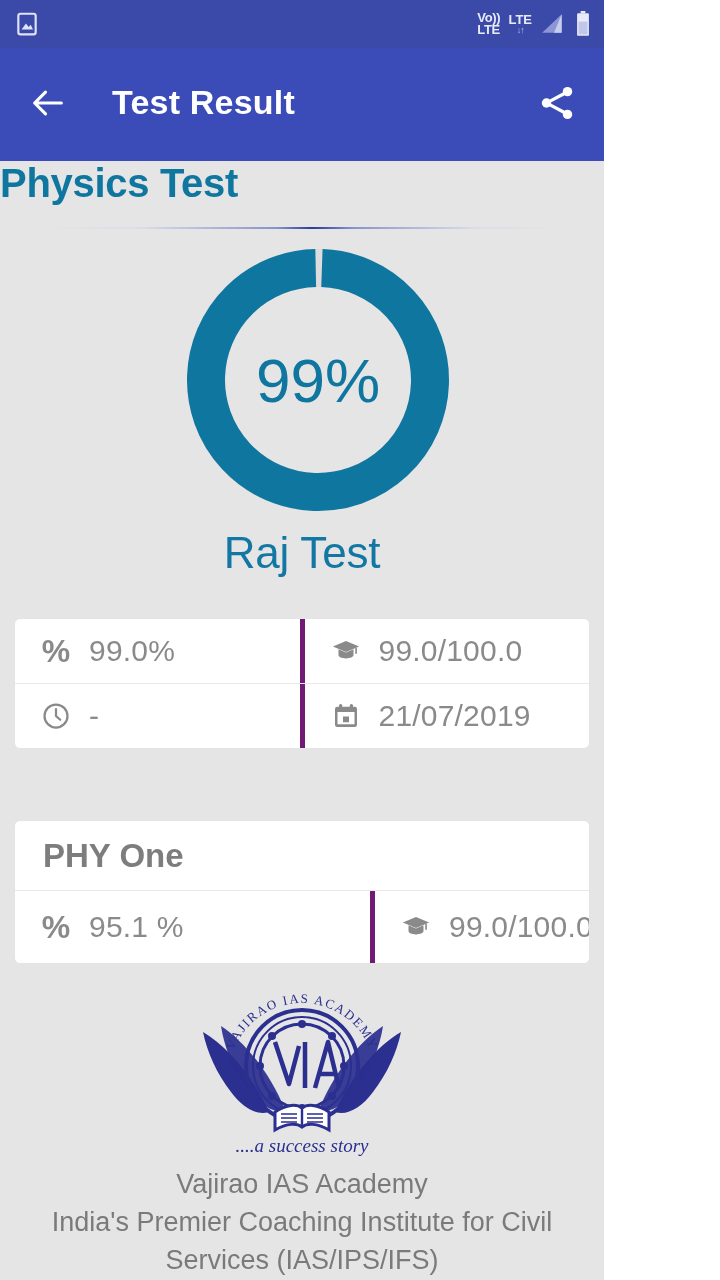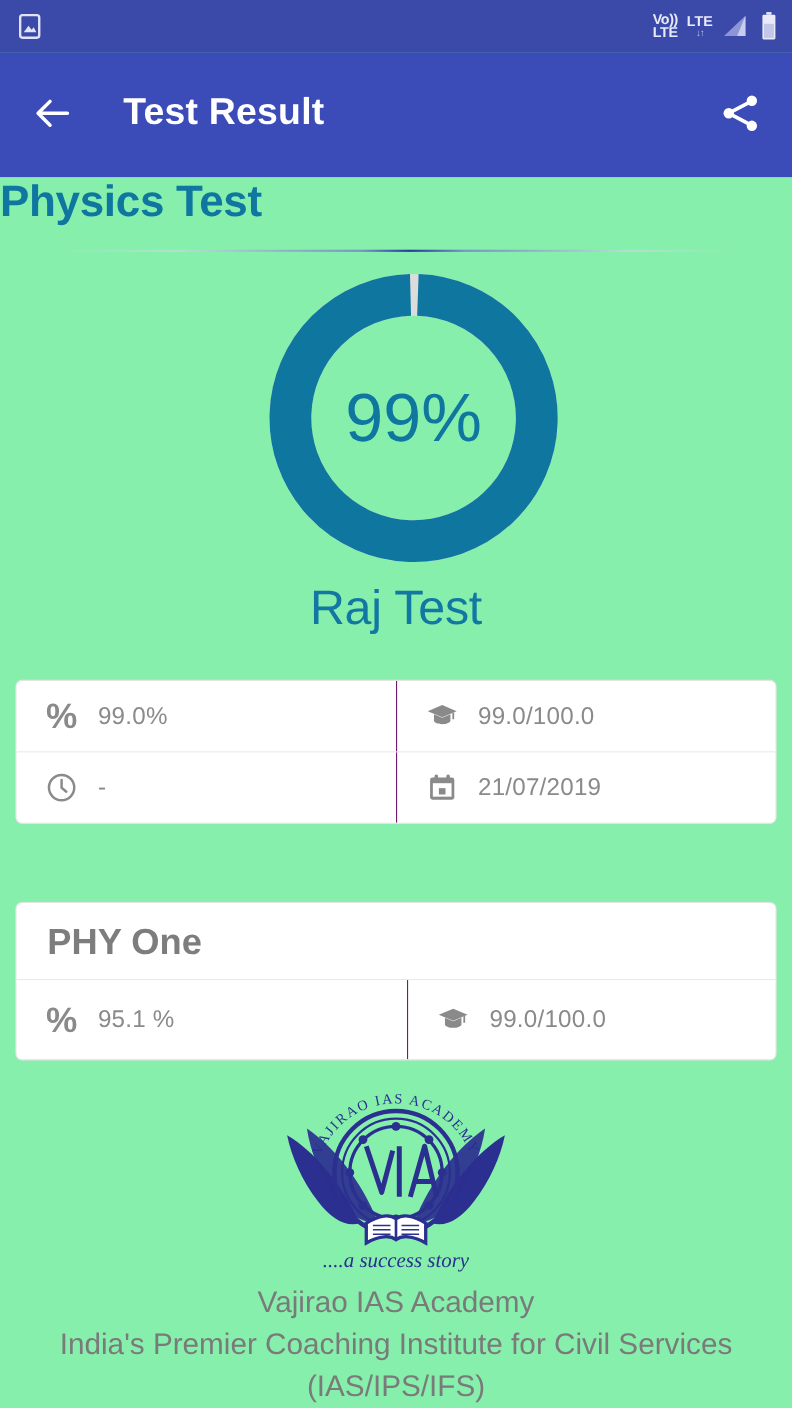--- a/index.html
+++ b/index.html
@@ -12,9 +12,9 @@
   }
   .screen {
     position: relative;
-    width: 720px;
+    width: 604px;
     height: 1280px;
-    background: #86efac;
+    background: #e5e5e5;
   }
 
   

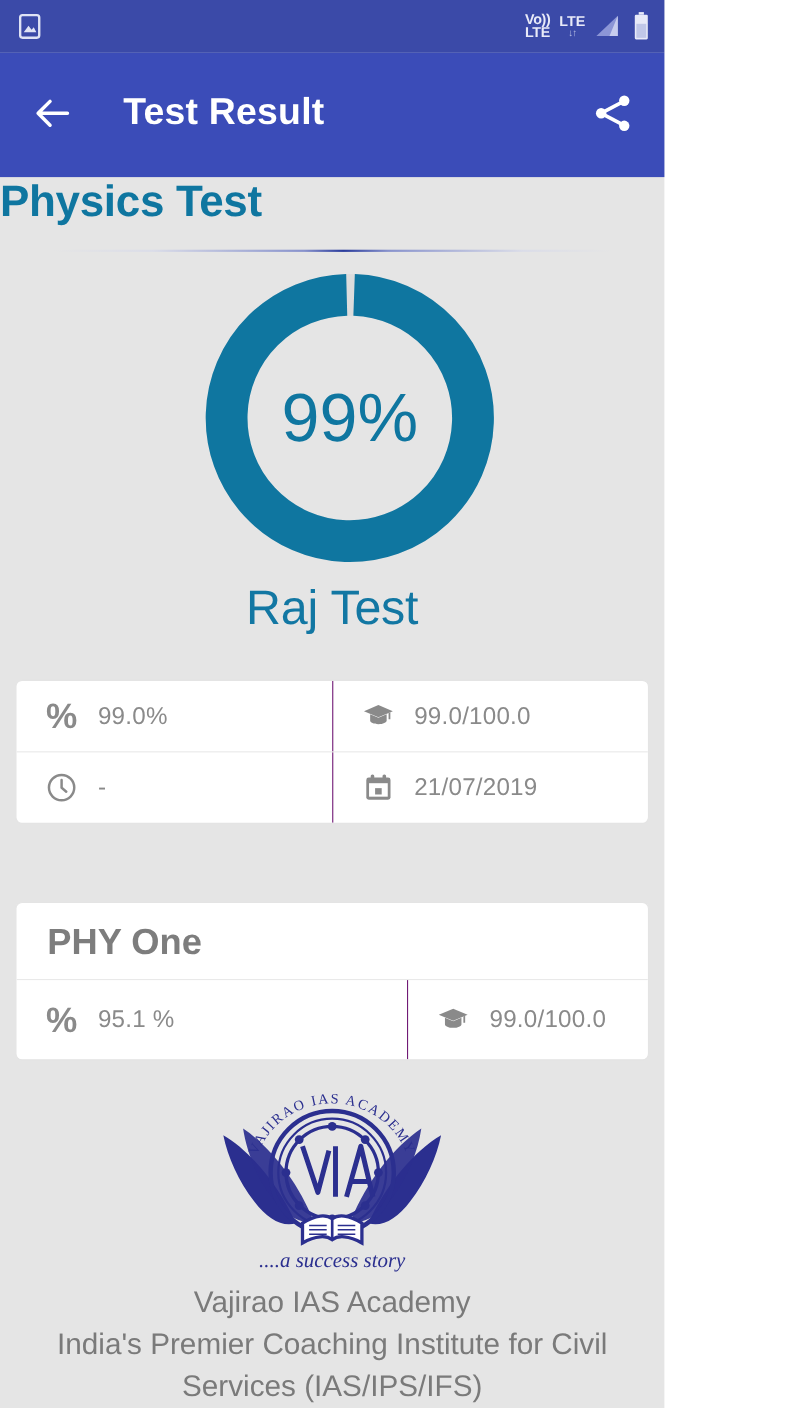--- a/index.html
+++ b/index.html
@@ -144,7 +144,7 @@
   .cell + .cell { border-left: 1px solid #701a75; }
   .cell-value {
     color: #8a8a8a;
-    font-size: 22px;
+    font-size: 30px;
     white-space: nowrap;
     letter-spacing: 0.2px;
   }

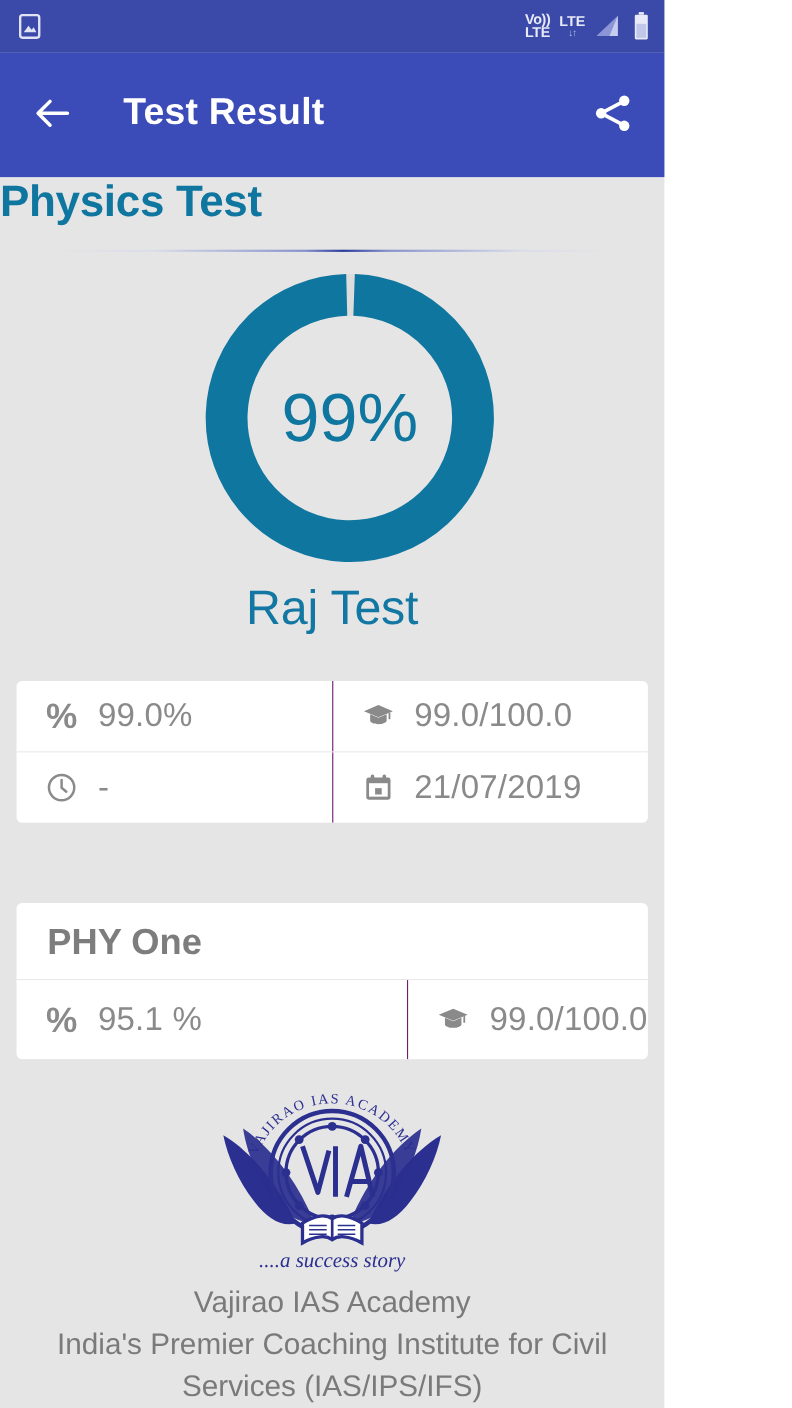--- a/index.html
+++ b/index.html
@@ -141,7 +141,7 @@
     gap: 18px;
     min-width: 0;
   }
-  .cell + .cell { border-left: 1px solid #701a75; }
+  .cell + .cell { border-left: 5px solid #701a75; }
   .cell-value {
     color: #8a8a8a;
     font-size: 30px;

